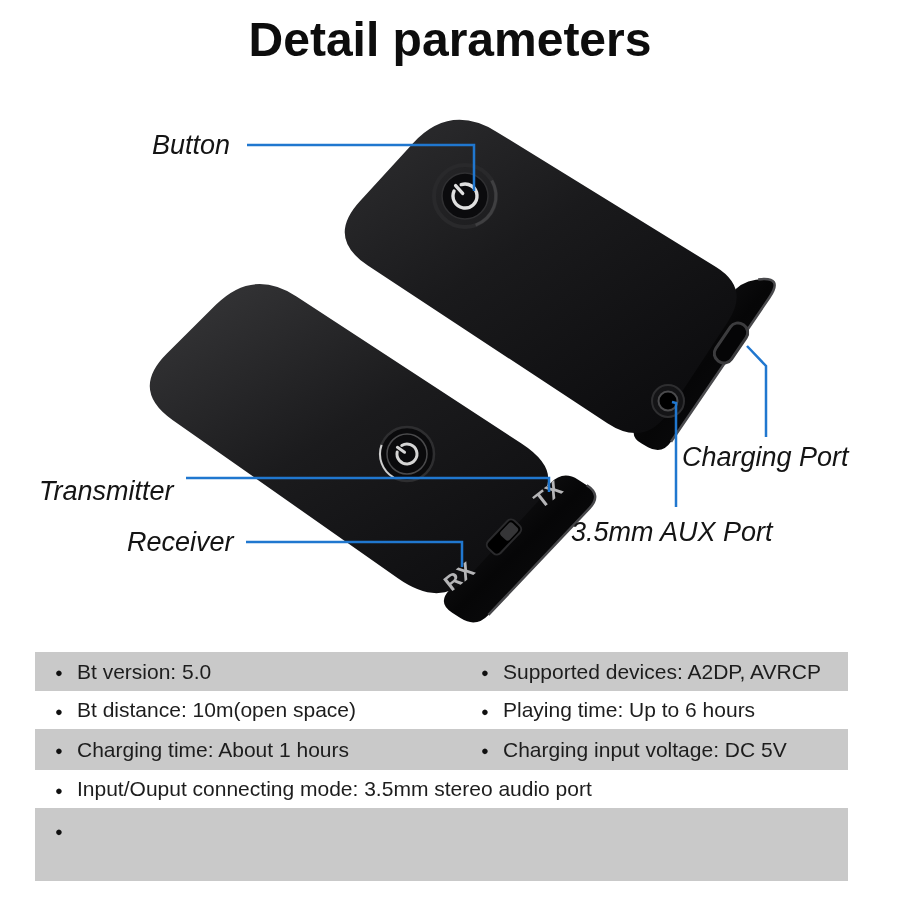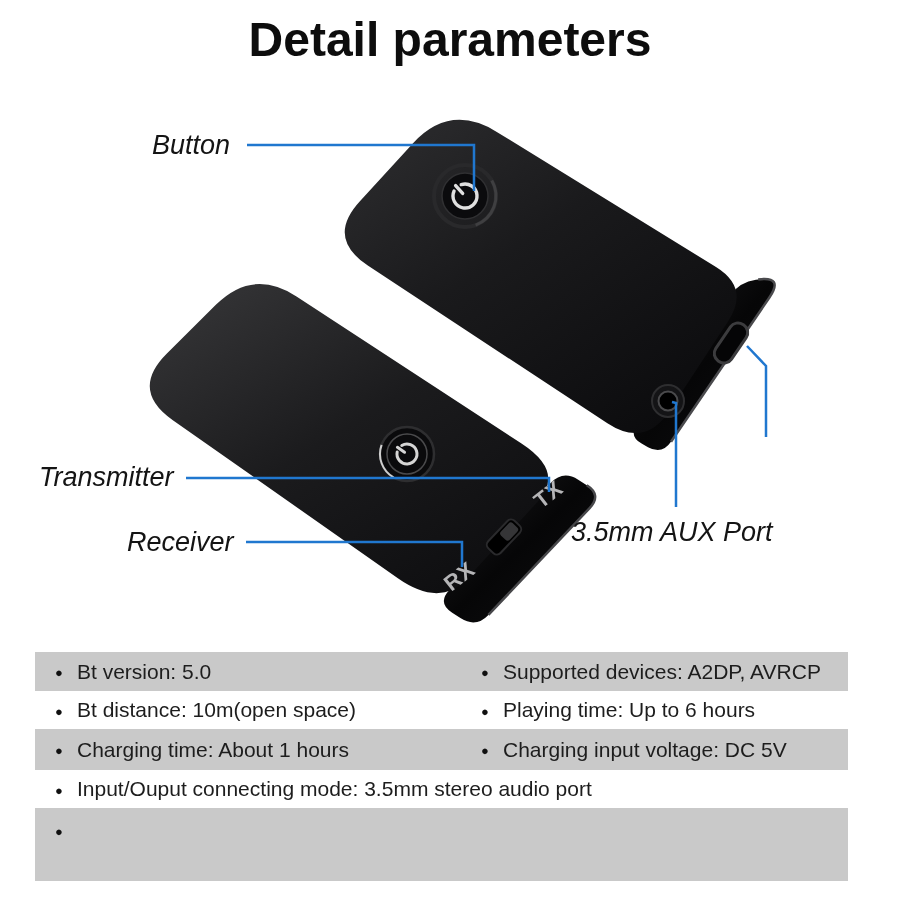--- a/index.html
+++ b/index.html
@@ -125,6 +125,7 @@
   <div class="callout-label" id="lbl-button">Button</div>
   <div class="callout-label" id="lbl-transmitter">Transmitter</div>
   <div class="callout-label" id="lbl-receiver">Receiver</div>
+  <div class="callout-label" id="lbl-charging">Charging Port</div>
   <div class="callout-label" id="lbl-aux">3.5mm AUX Port</div>
 
   <div class="spec-table">

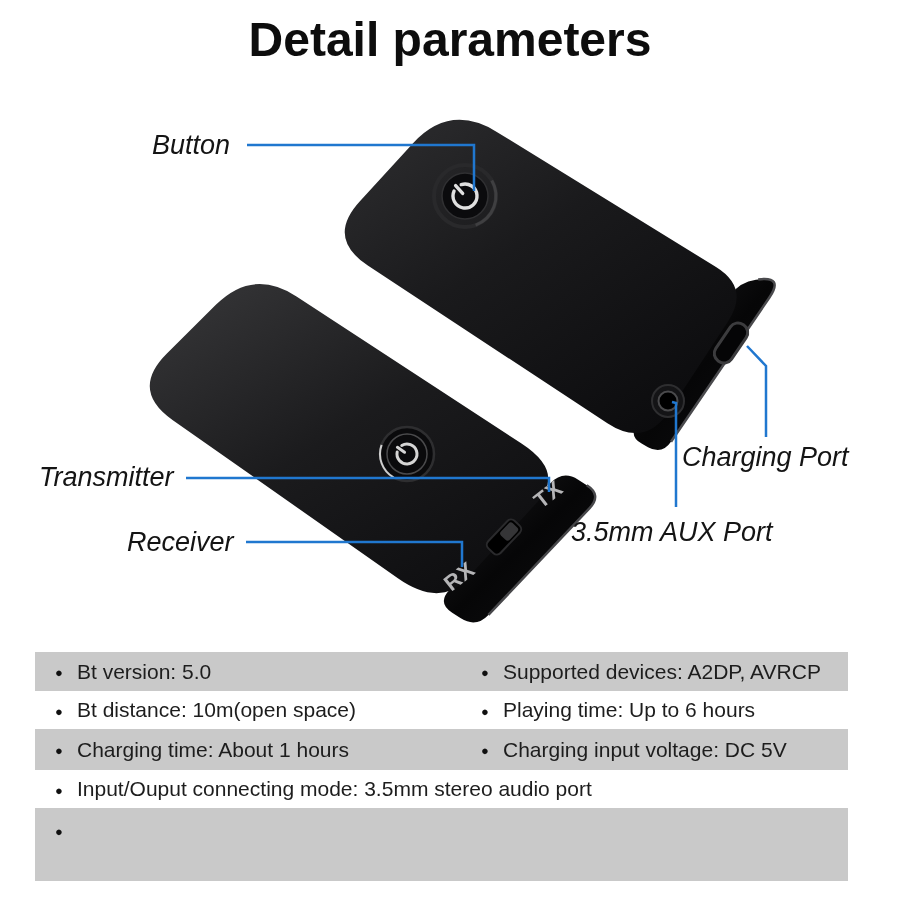--- a/index.html
+++ b/index.html
@@ -15,7 +15,7 @@
     position:absolute;font-size:27px;color:#141414;white-space:nowrap;font-style:italic;
   }
   #lbl-button{left:152px;top:130px;}
-  #lbl-transmitter{left:39px;top:462px;}
+  #lbl-transmitter{left:39px;top:476px;}
   #lbl-receiver{left:127px;top:527px;}
   #lbl-charging{left:682px;top:442px;}
   #lbl-aux{left:571px;top:517px;}

